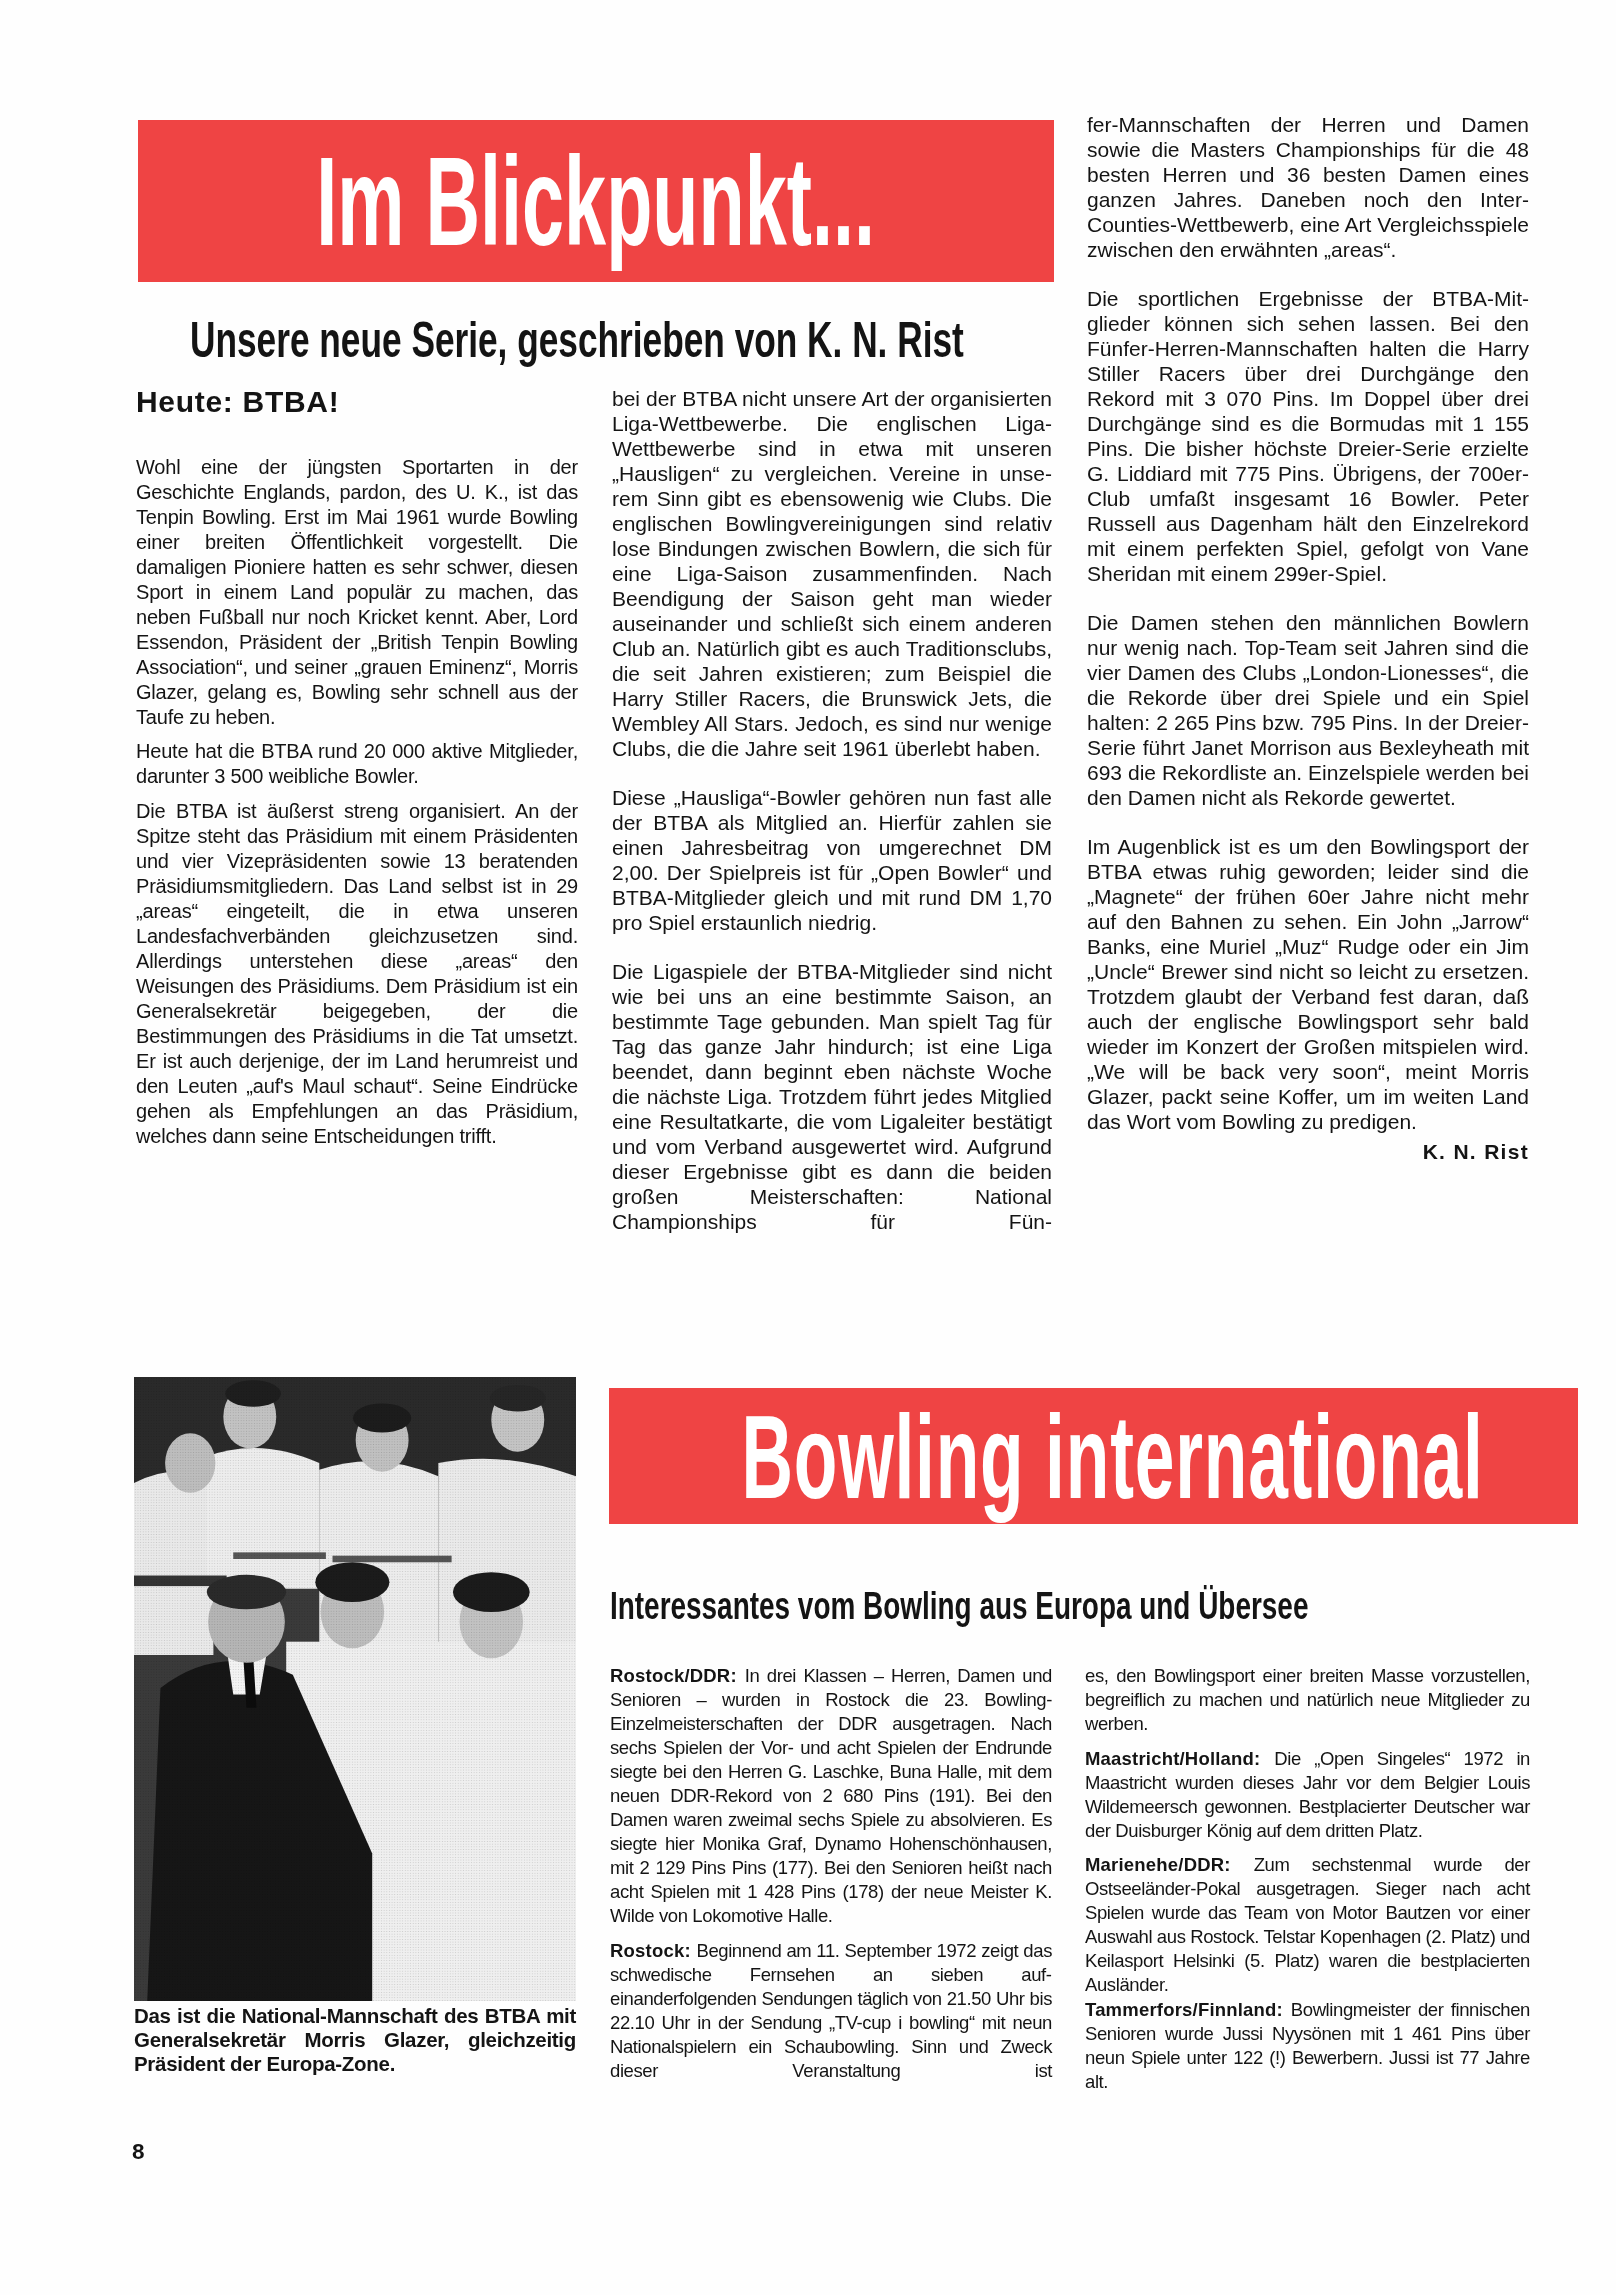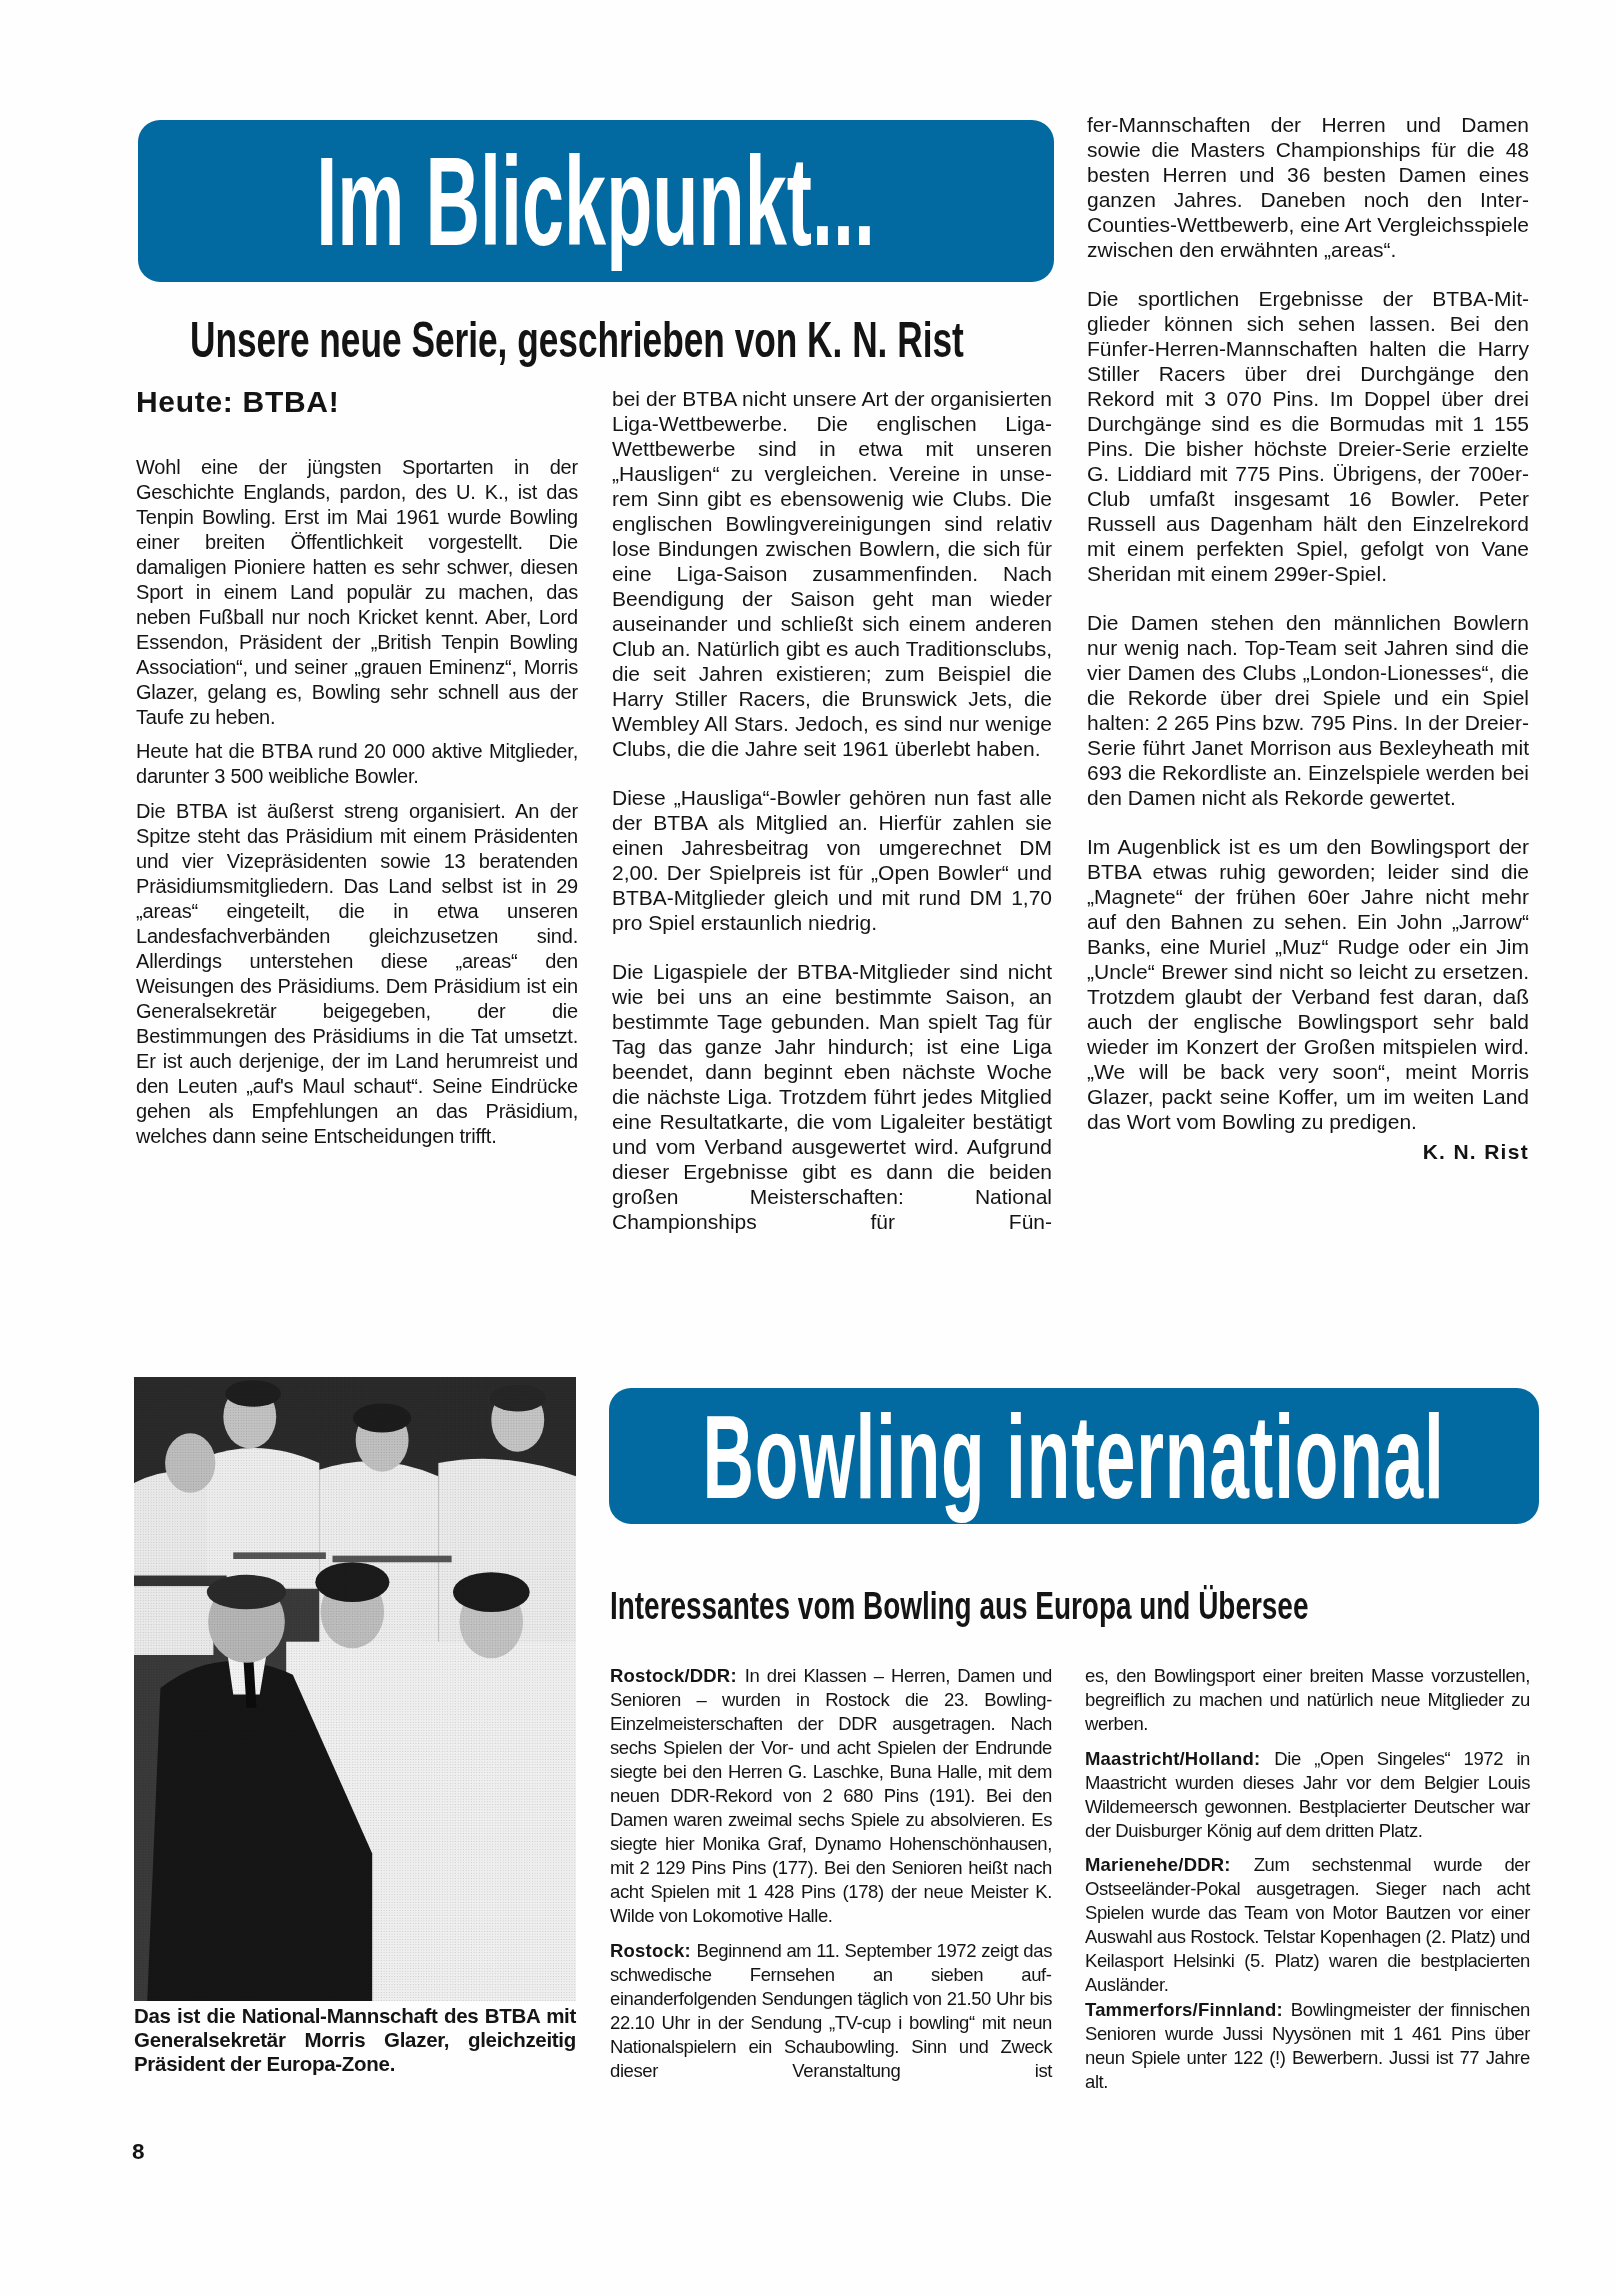--- a/index.html
+++ b/index.html
@@ -5,8 +5,8 @@
   html,body{margin:0;padding:0;background:#fefefe;}
   body{width:1617px;height:2295px;position:relative;overflow:hidden;color:#141414;}
   .abs{position:absolute;}
-  .banner{background:#0369a1;color:#fff;display:flex;align-items:center;justify-content:center;
-    font-family:"Liberation Sans",sans-serif;font-weight:bold;border-radius:22px;}
+  .banner{background:#ef4444;color:#fff;display:flex;align-items:center;justify-content:center;
+    font-family:"Liberation Sans",sans-serif;font-weight:bold;}
   .banner span{display:inline-block;transform:scaleX(0.62);transform-origin:center;white-space:nowrap;}
   #banner1{left:138px;top:120px;width:916px;height:162px;font-size:126px;}
   #banner1 span{transform:scaleX(0.6);}

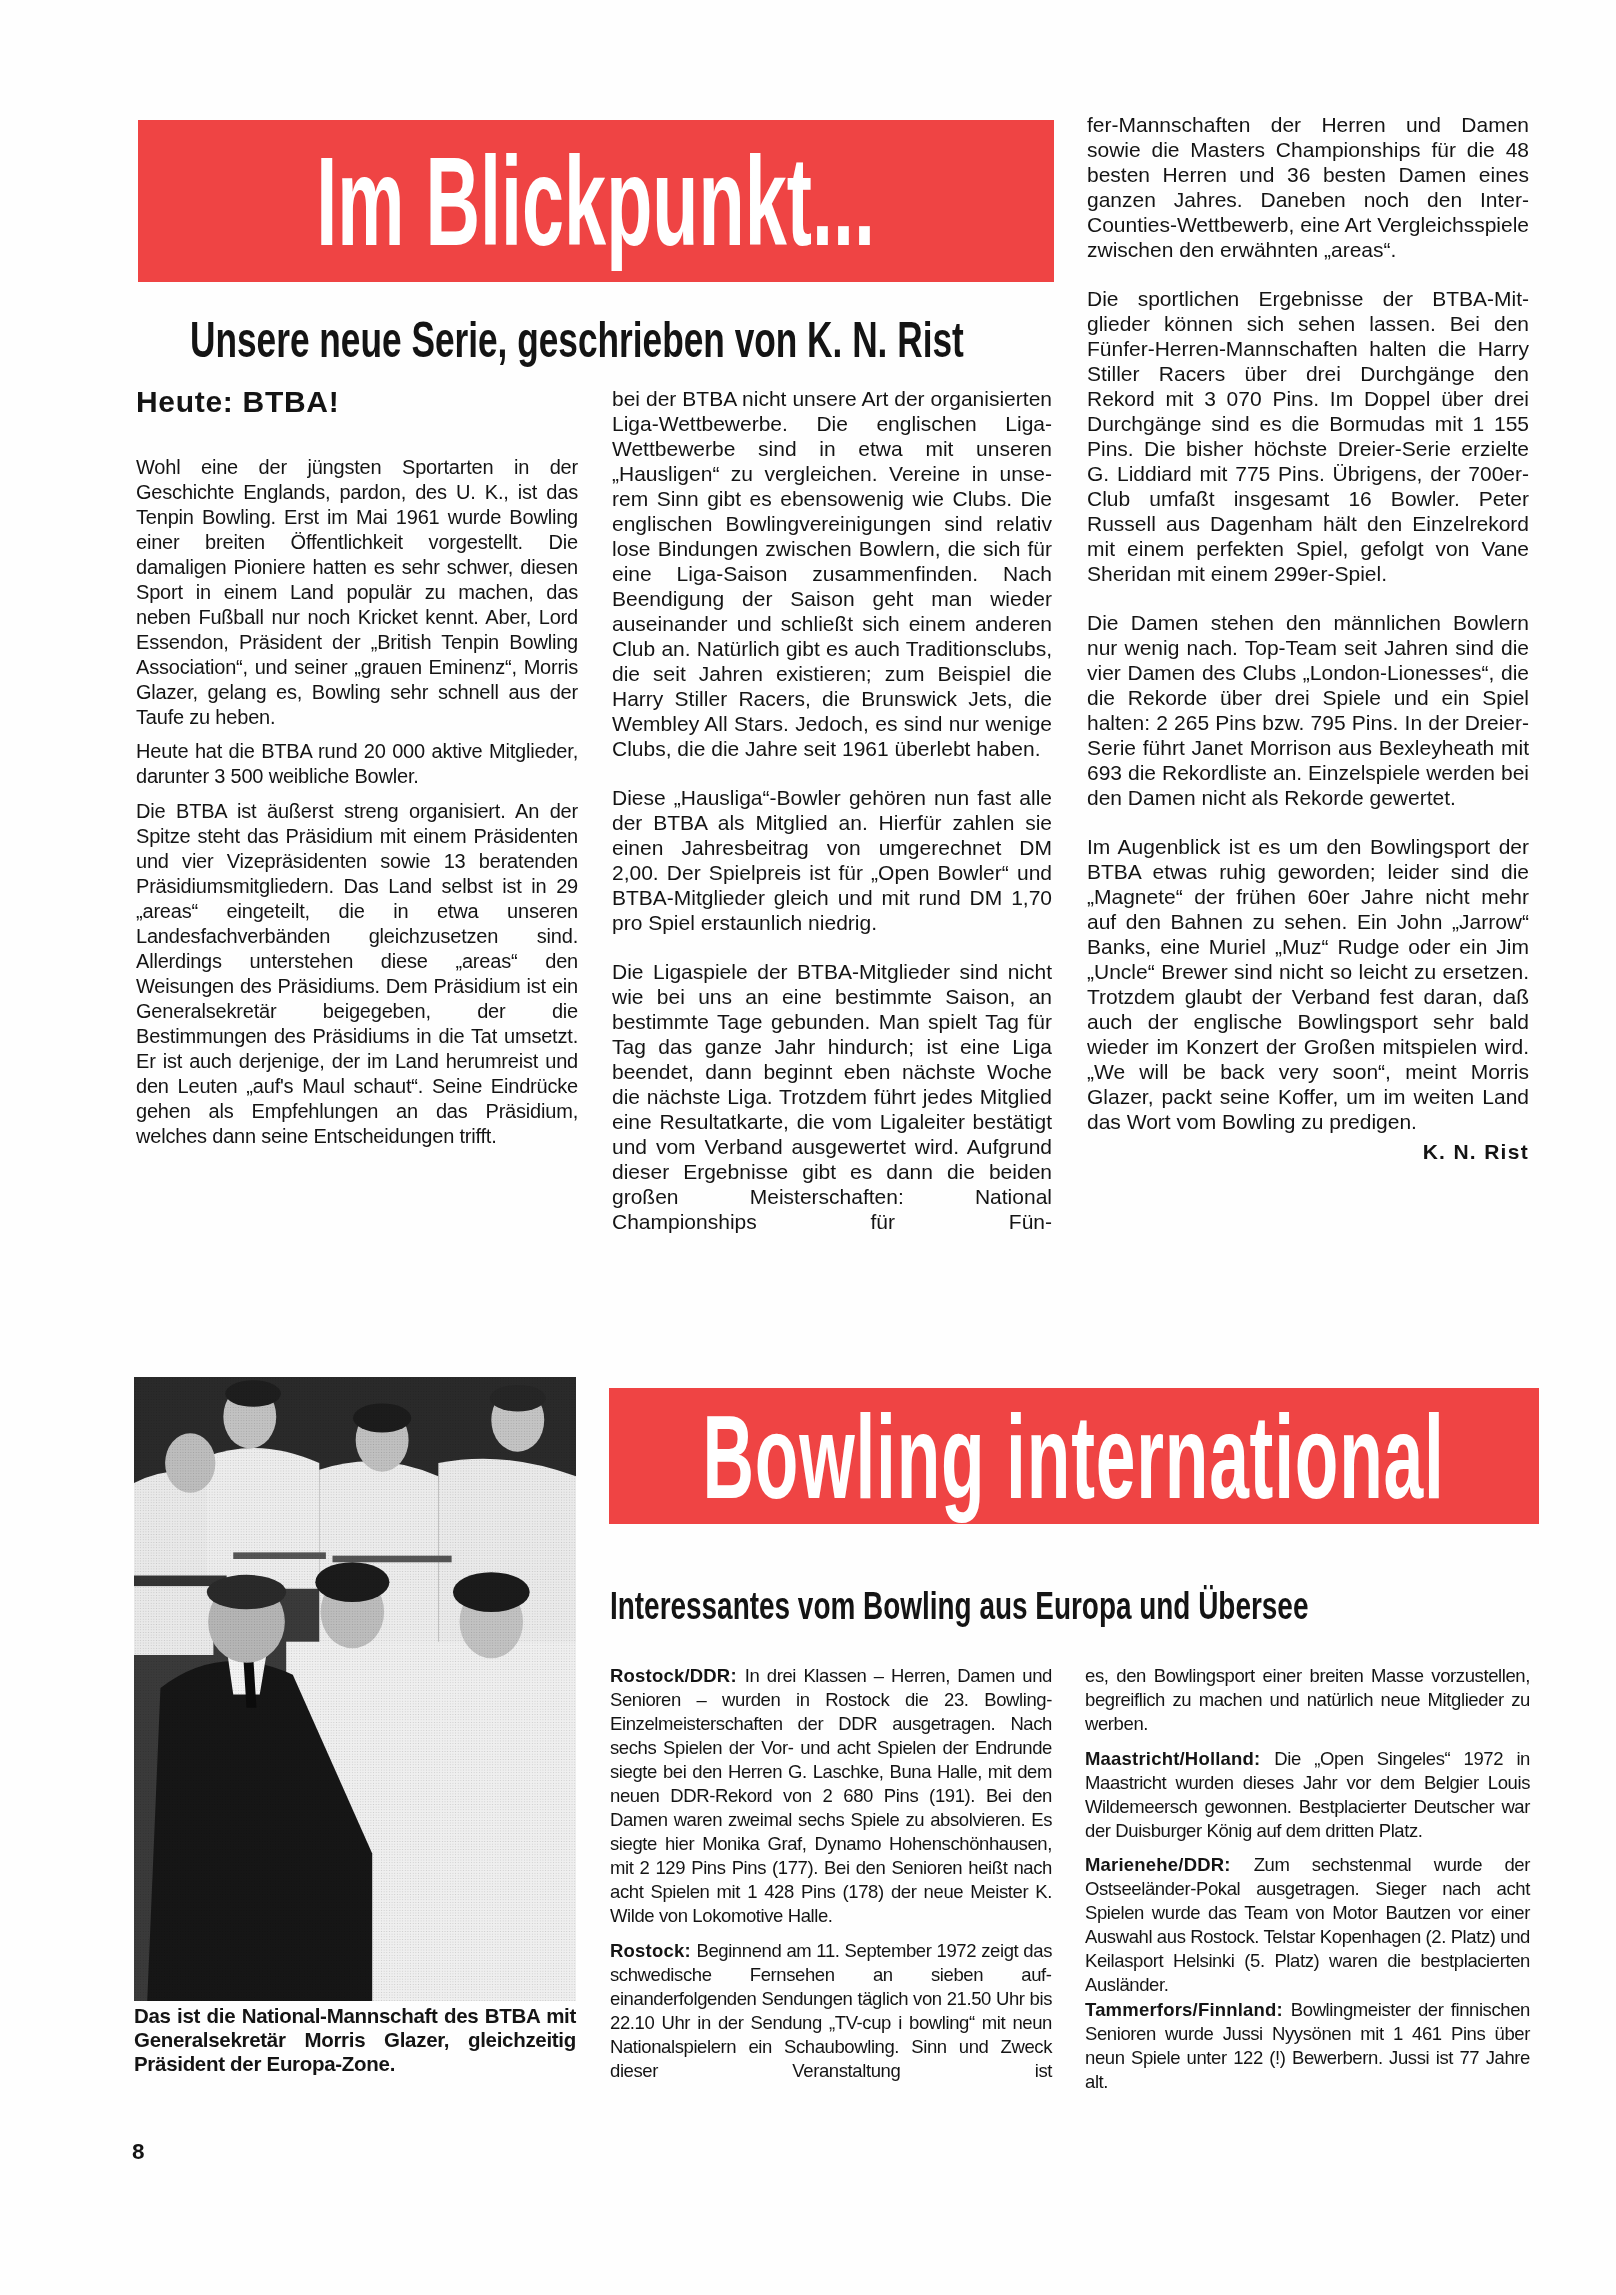--- a/index.html
+++ b/index.html
@@ -10,7 +10,7 @@
   .banner span{display:inline-block;transform:scaleX(0.62);transform-origin:center;white-space:nowrap;}
   #banner1{left:138px;top:120px;width:916px;height:162px;font-size:126px;}
   #banner1 span{transform:scaleX(0.6);}
-  #banner2{left:609px;top:1388px;width:930px;height:136px;font-size:119px;letter-spacing:1.3px;}
+  #banner2{left:609px;top:1388px;width:930px;height:136px;font-size:119px;letter-spacing:1.3px;padding-left:39px;}
   #banner2 span{transform:scaleX(0.6);}
   .sub{font-family:"Liberation Sans",sans-serif;font-weight:bold;white-space:nowrap;}
   .sub span{display:inline-block;transform-origin:left center;}

